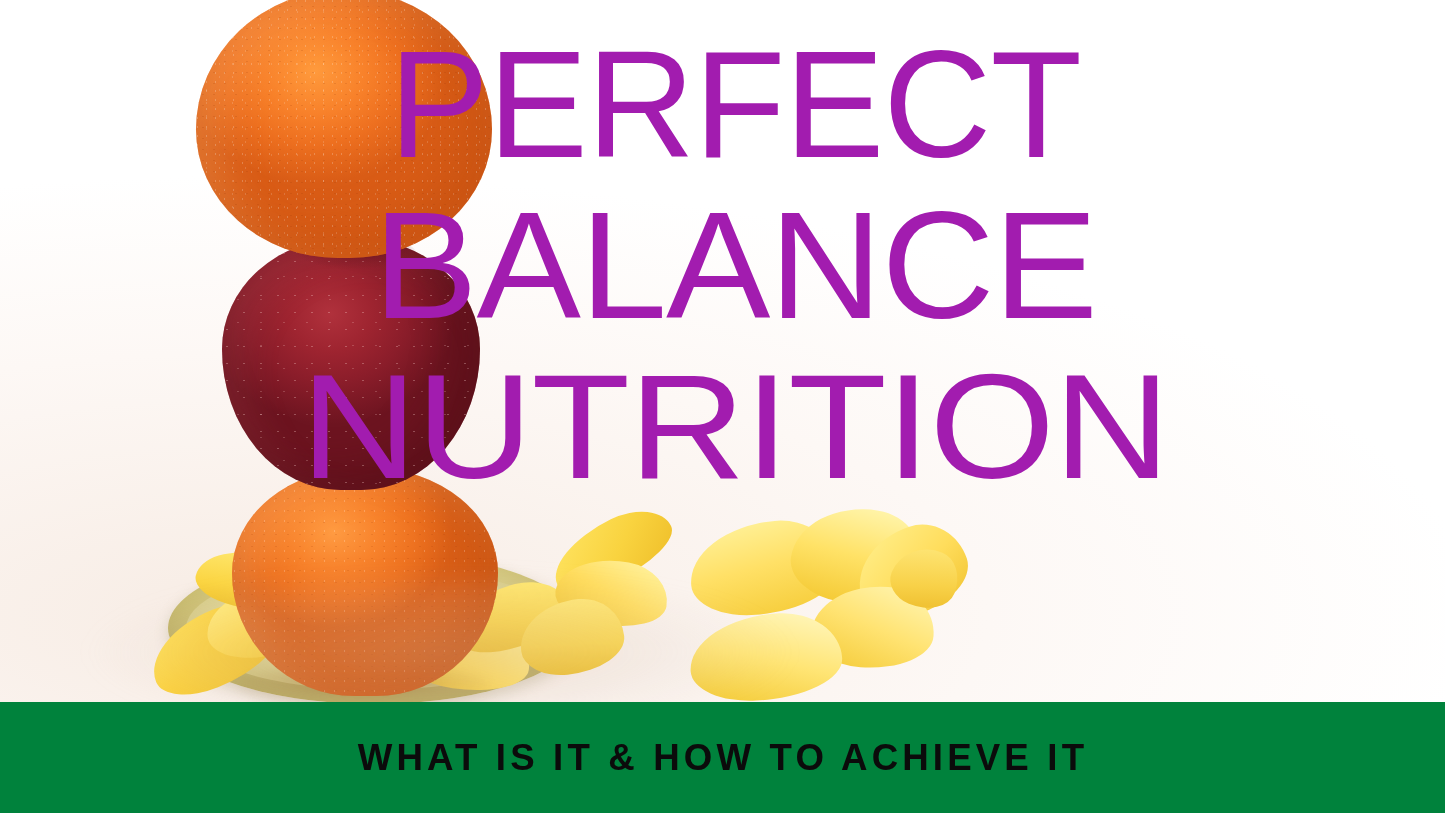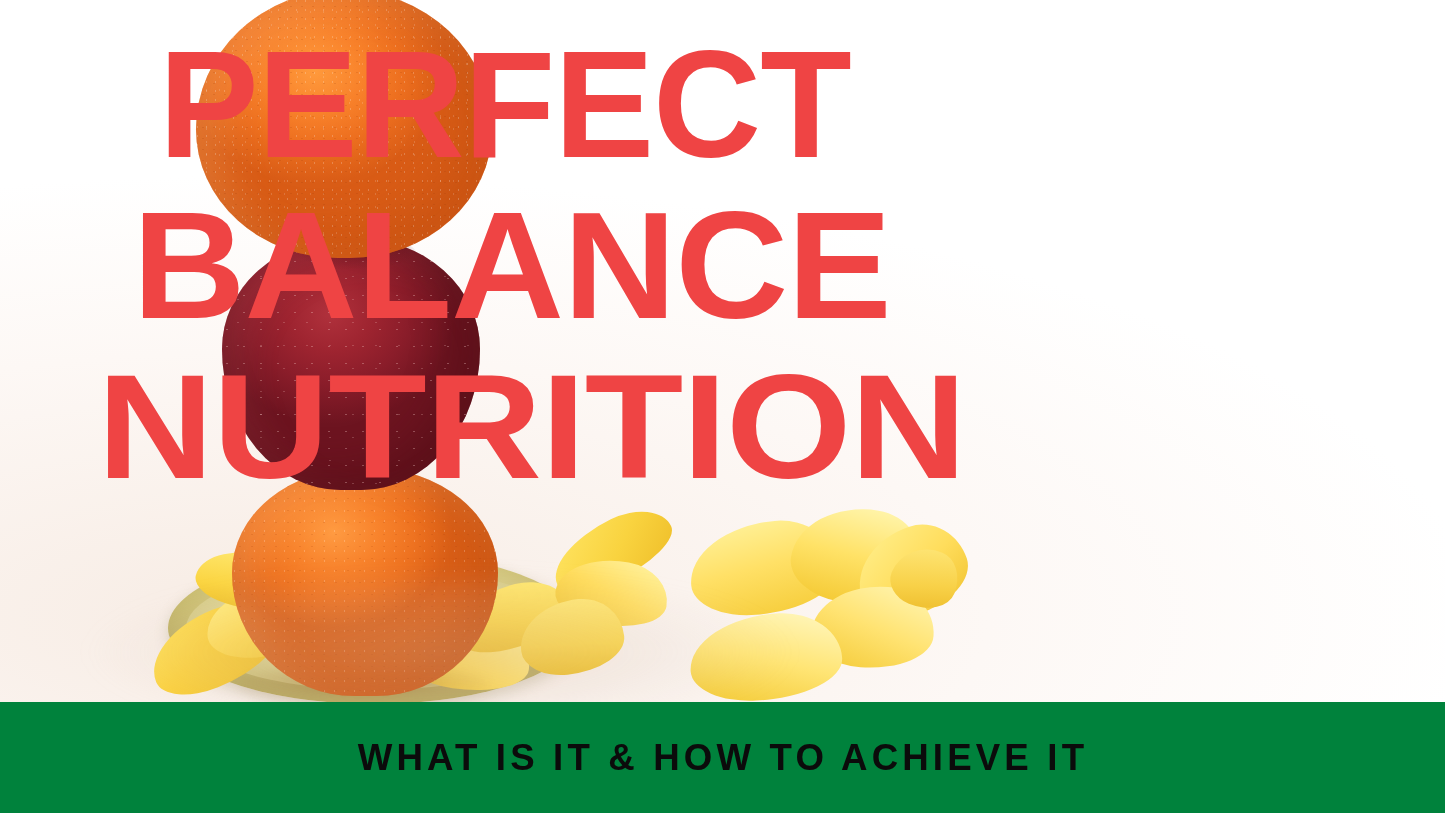--- a/index.html
+++ b/index.html
@@ -177,9 +177,10 @@
     position:absolute;
     left:150px; top:30px;
     width:1170px;
-    color:#ef4444;
+    text-align:center;
+    color:#a21caf;
     font-family:"Liberation Sans", sans-serif;
-    font-weight:700;
+    font-weight:400;
     line-height:.98;
     letter-spacing:-1px;
     z-index:5;

